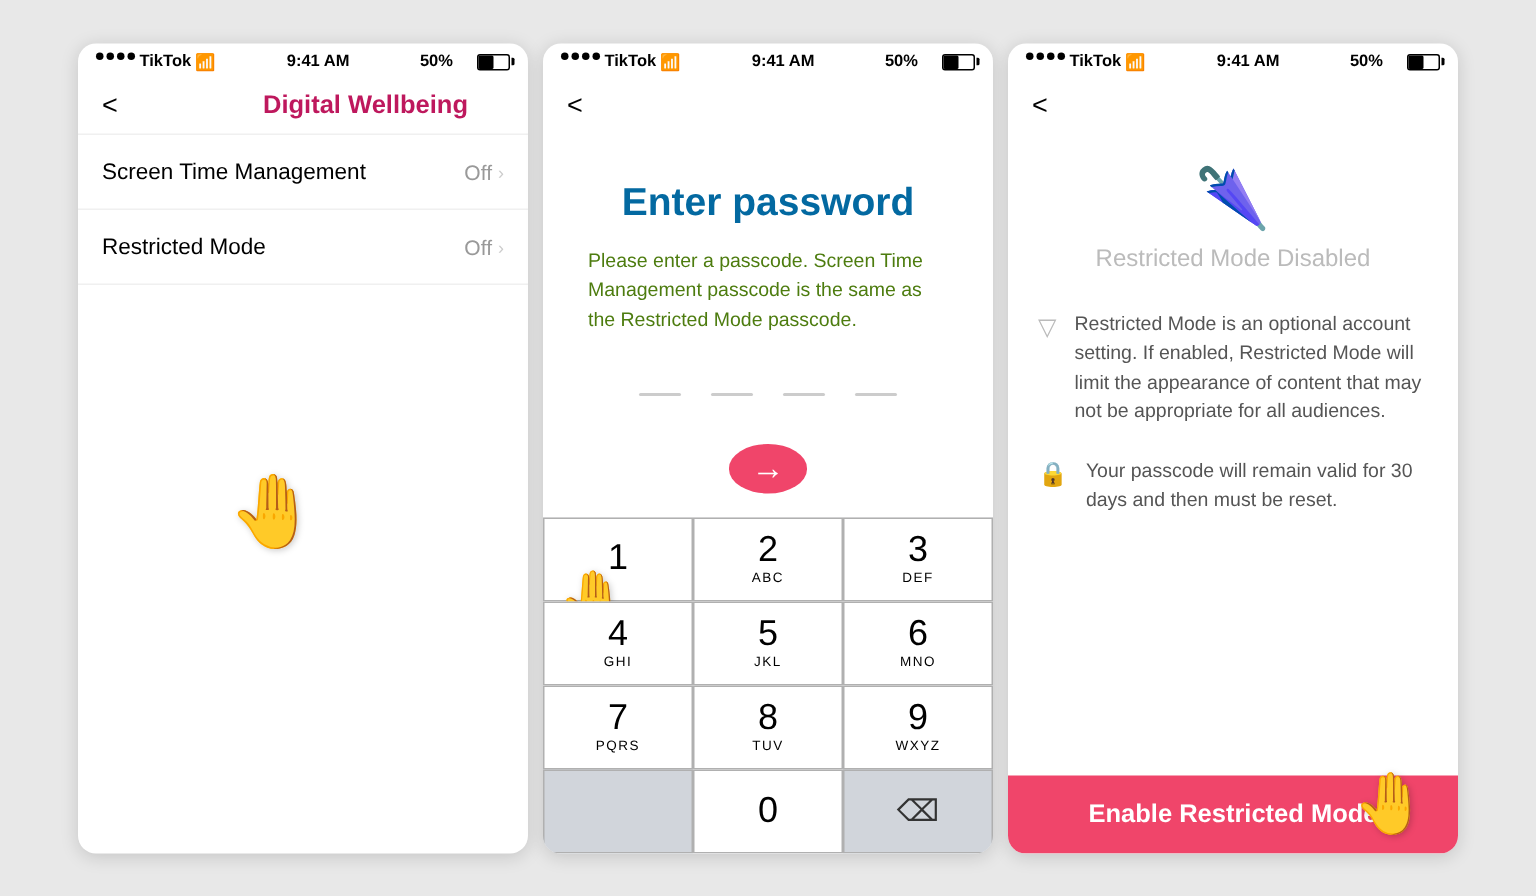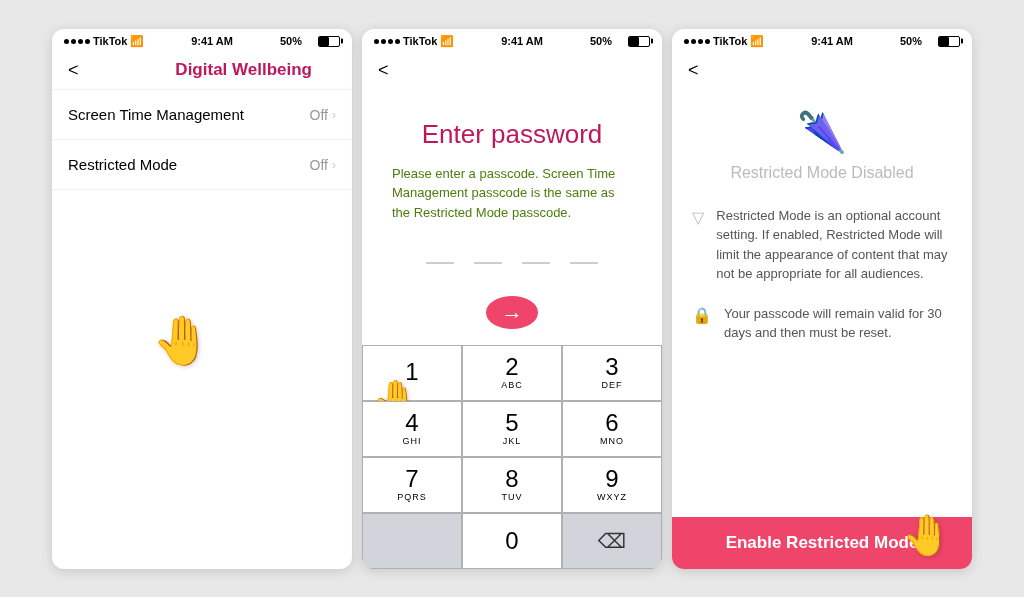--- a/index.html
+++ b/index.html
@@ -44,7 +44,7 @@
       color: #000;
       flex-shrink: 0;
     }
-    .status-left { display: flex; align-items: center; gap: 3px; }
+    .status-left { display: flex; gap: 3px; }
     .status-dots { display: flex; gap: 2px; }
     .status-dot {
       width: 5px; height: 5px;

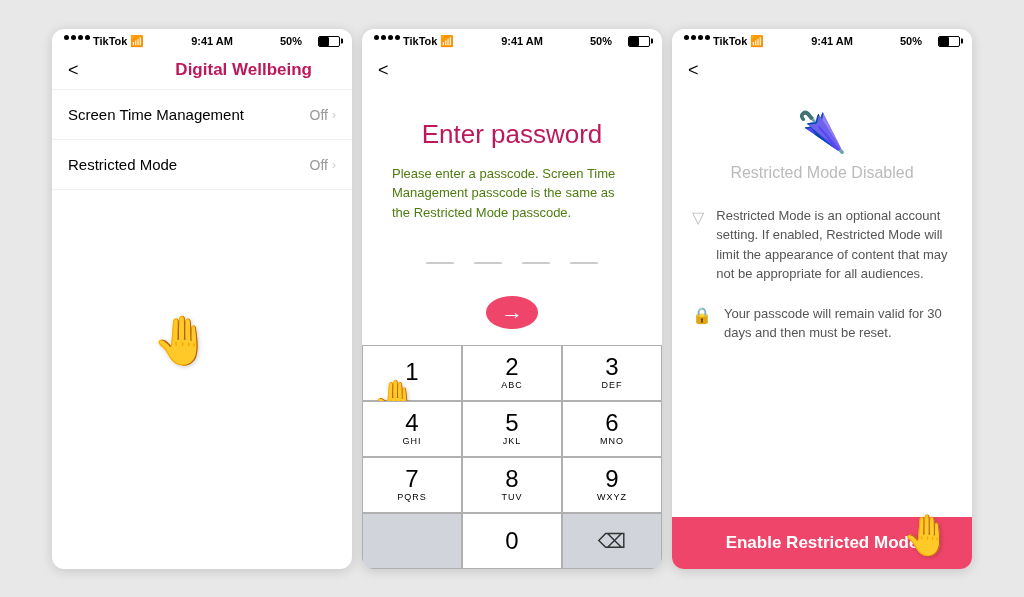--- a/index.html
+++ b/index.html
@@ -151,8 +151,8 @@
     }
     .enter-password-title {
       font-size: 26px;
-      font-weight: 400;
-      color: #be185d;
+      font-weight: 700;
+      color: #0369a1;
       margin: 30px 0 14px;
       text-align: center;
     }

